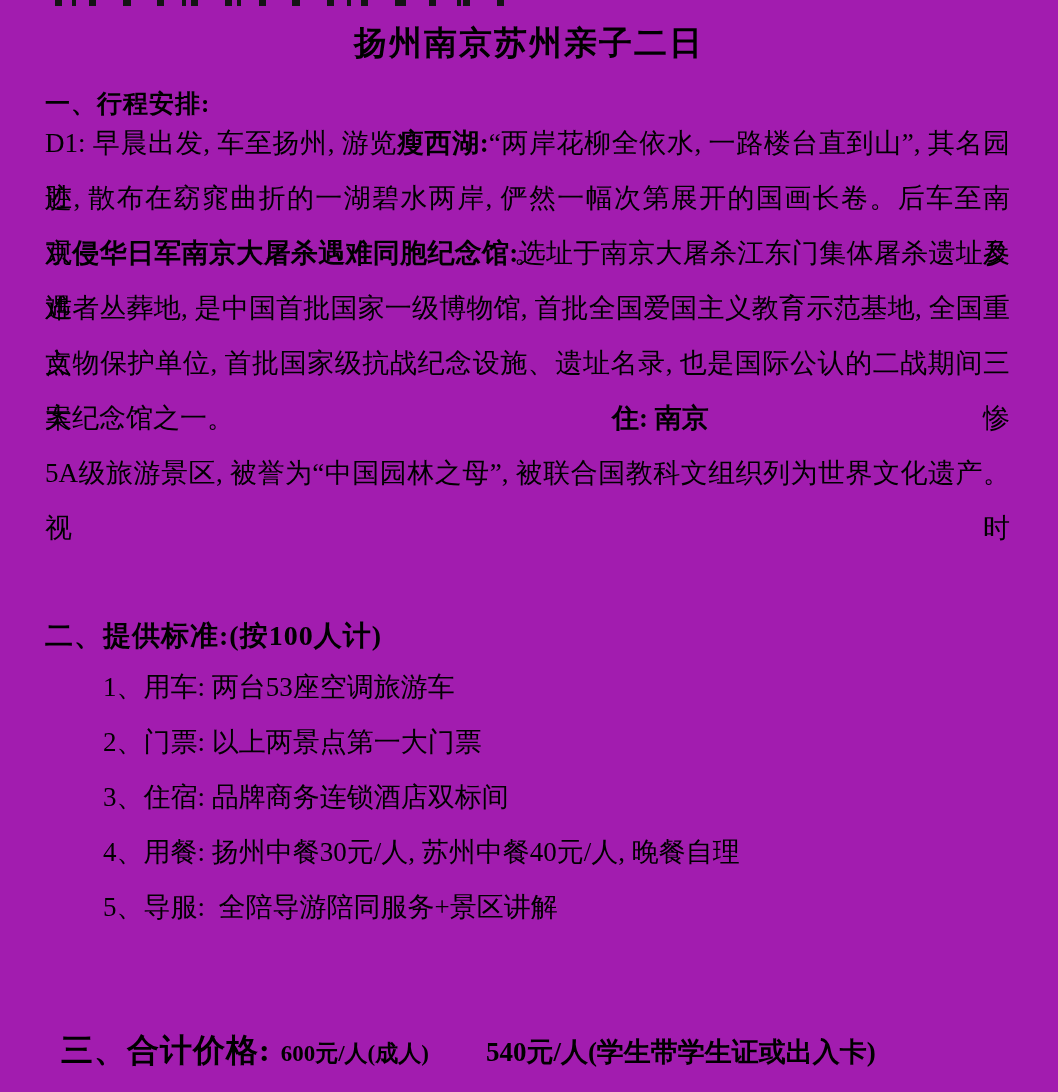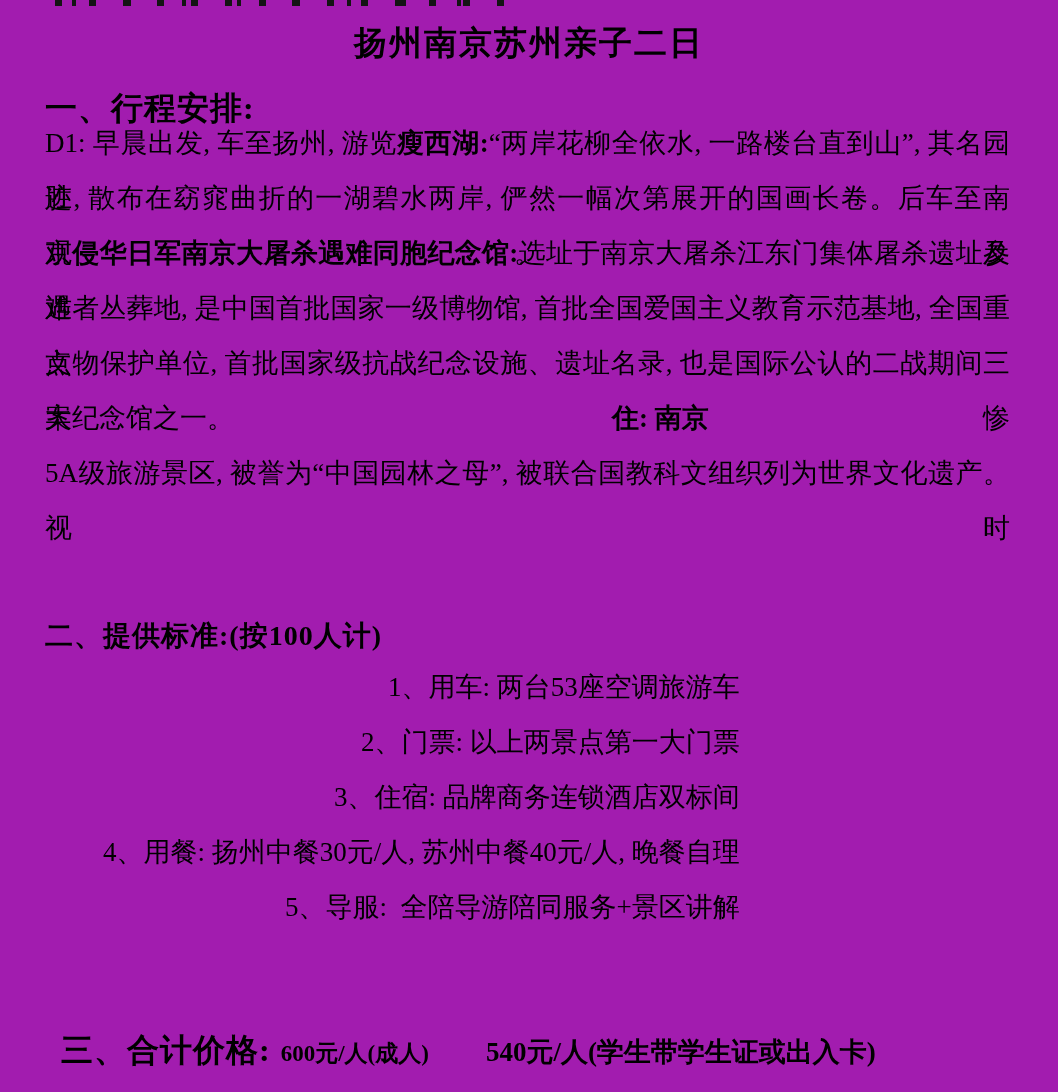--- a/index.html
+++ b/index.html
@@ -32,7 +32,7 @@
   .h1-itinerary {
     position: absolute;
     top: 87px; left: 45px;
-    font-size: 32px;
+    font-size: 25px;
     font-weight: 700;
     letter-spacing: 1px;
     text-align: right;

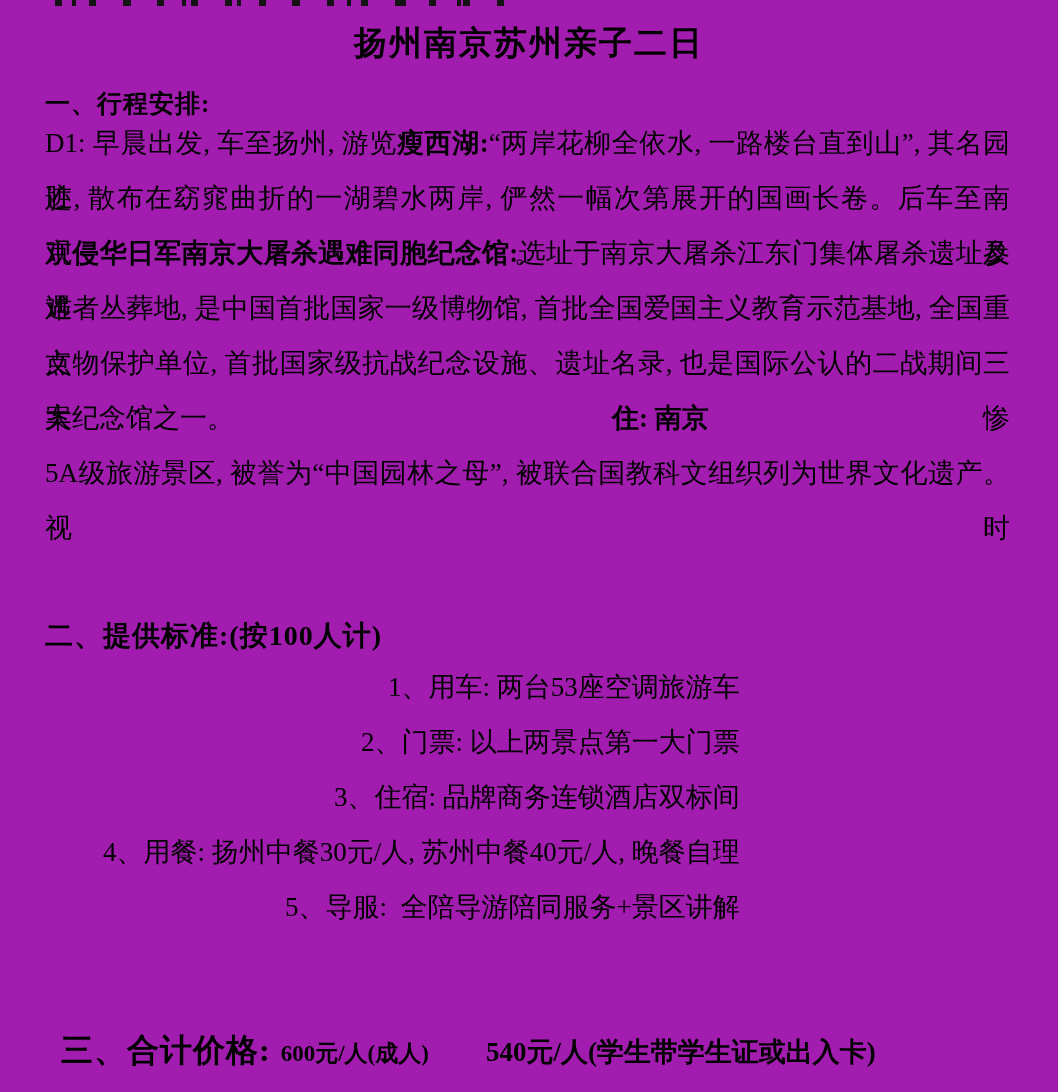--- a/index.html
+++ b/index.html
@@ -66,7 +66,6 @@
     top: 660px; left: 103px;
     font-size: 27px;
     line-height: 55px;
-    text-align: right;
   }
   .item { height: 55px; white-space: pre-wrap; }
   .price-line {

